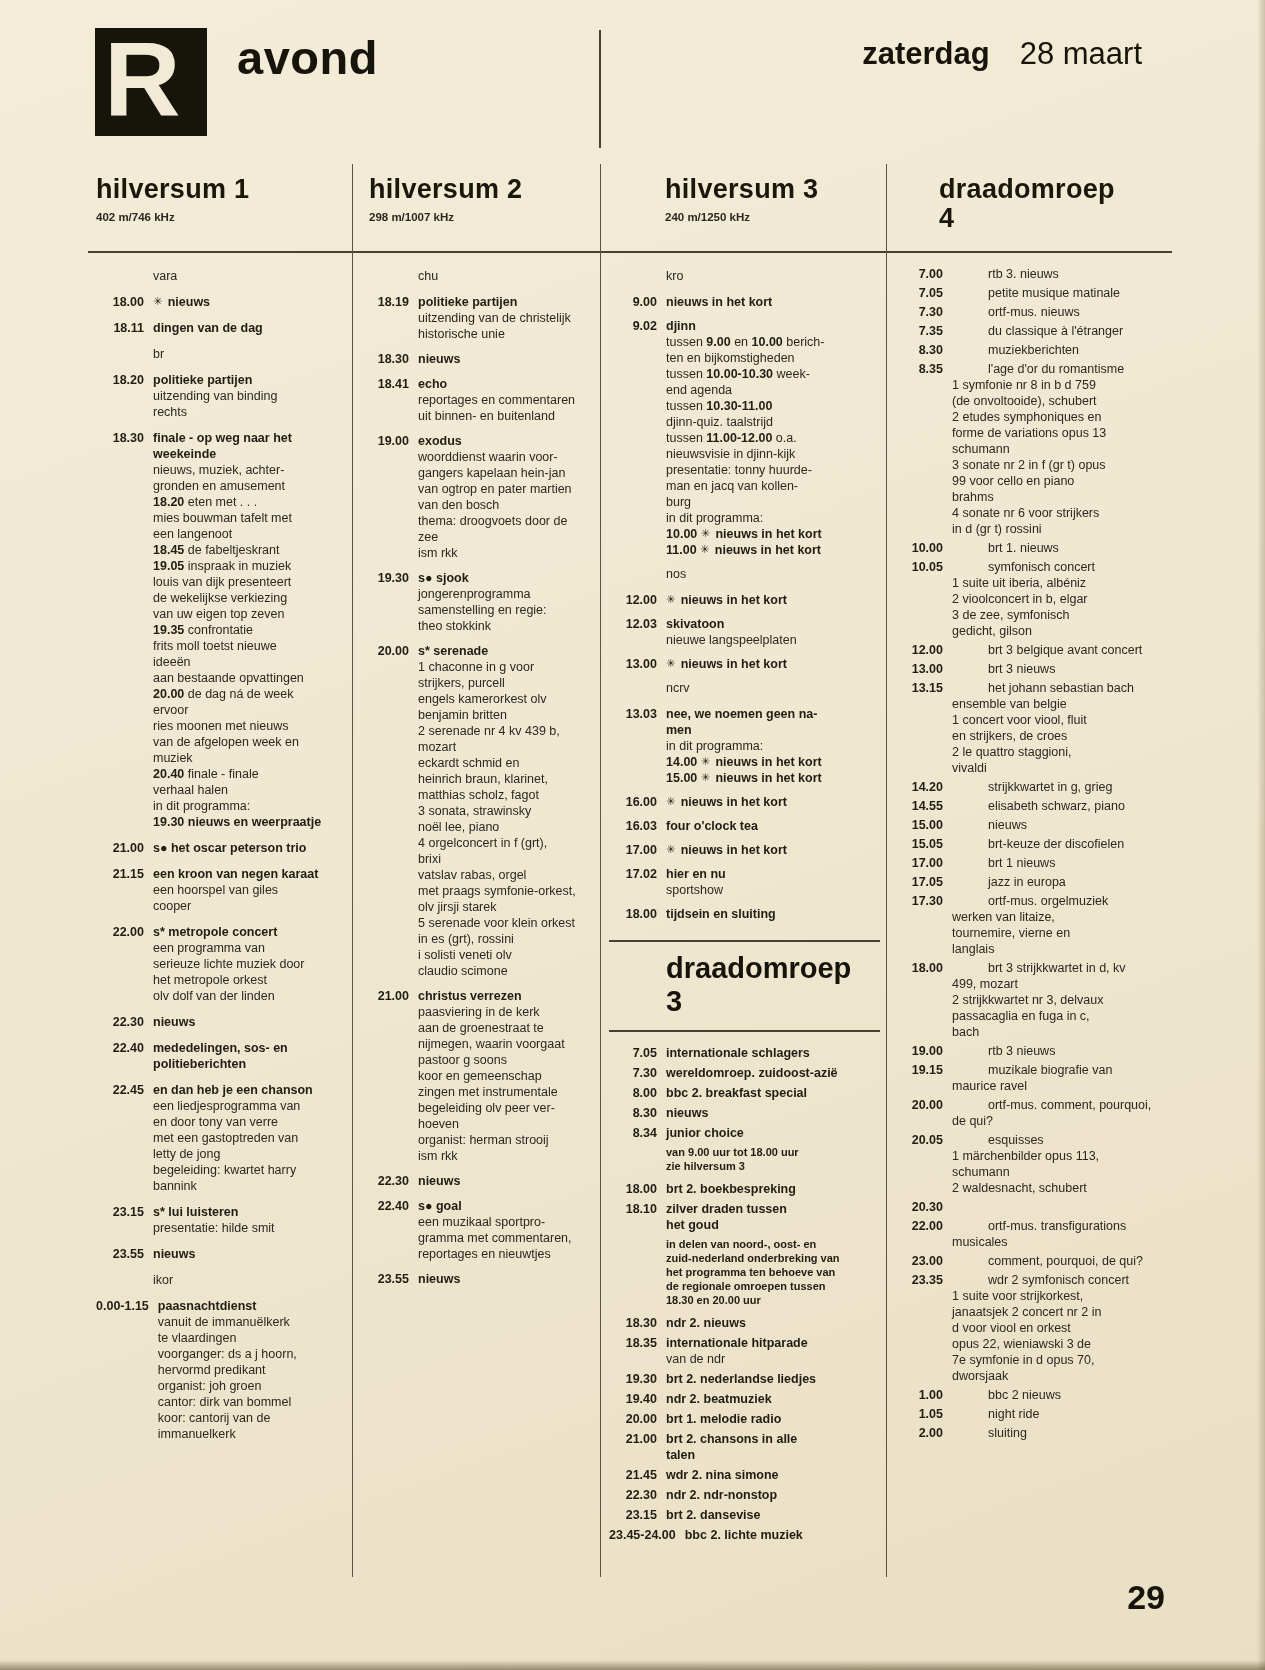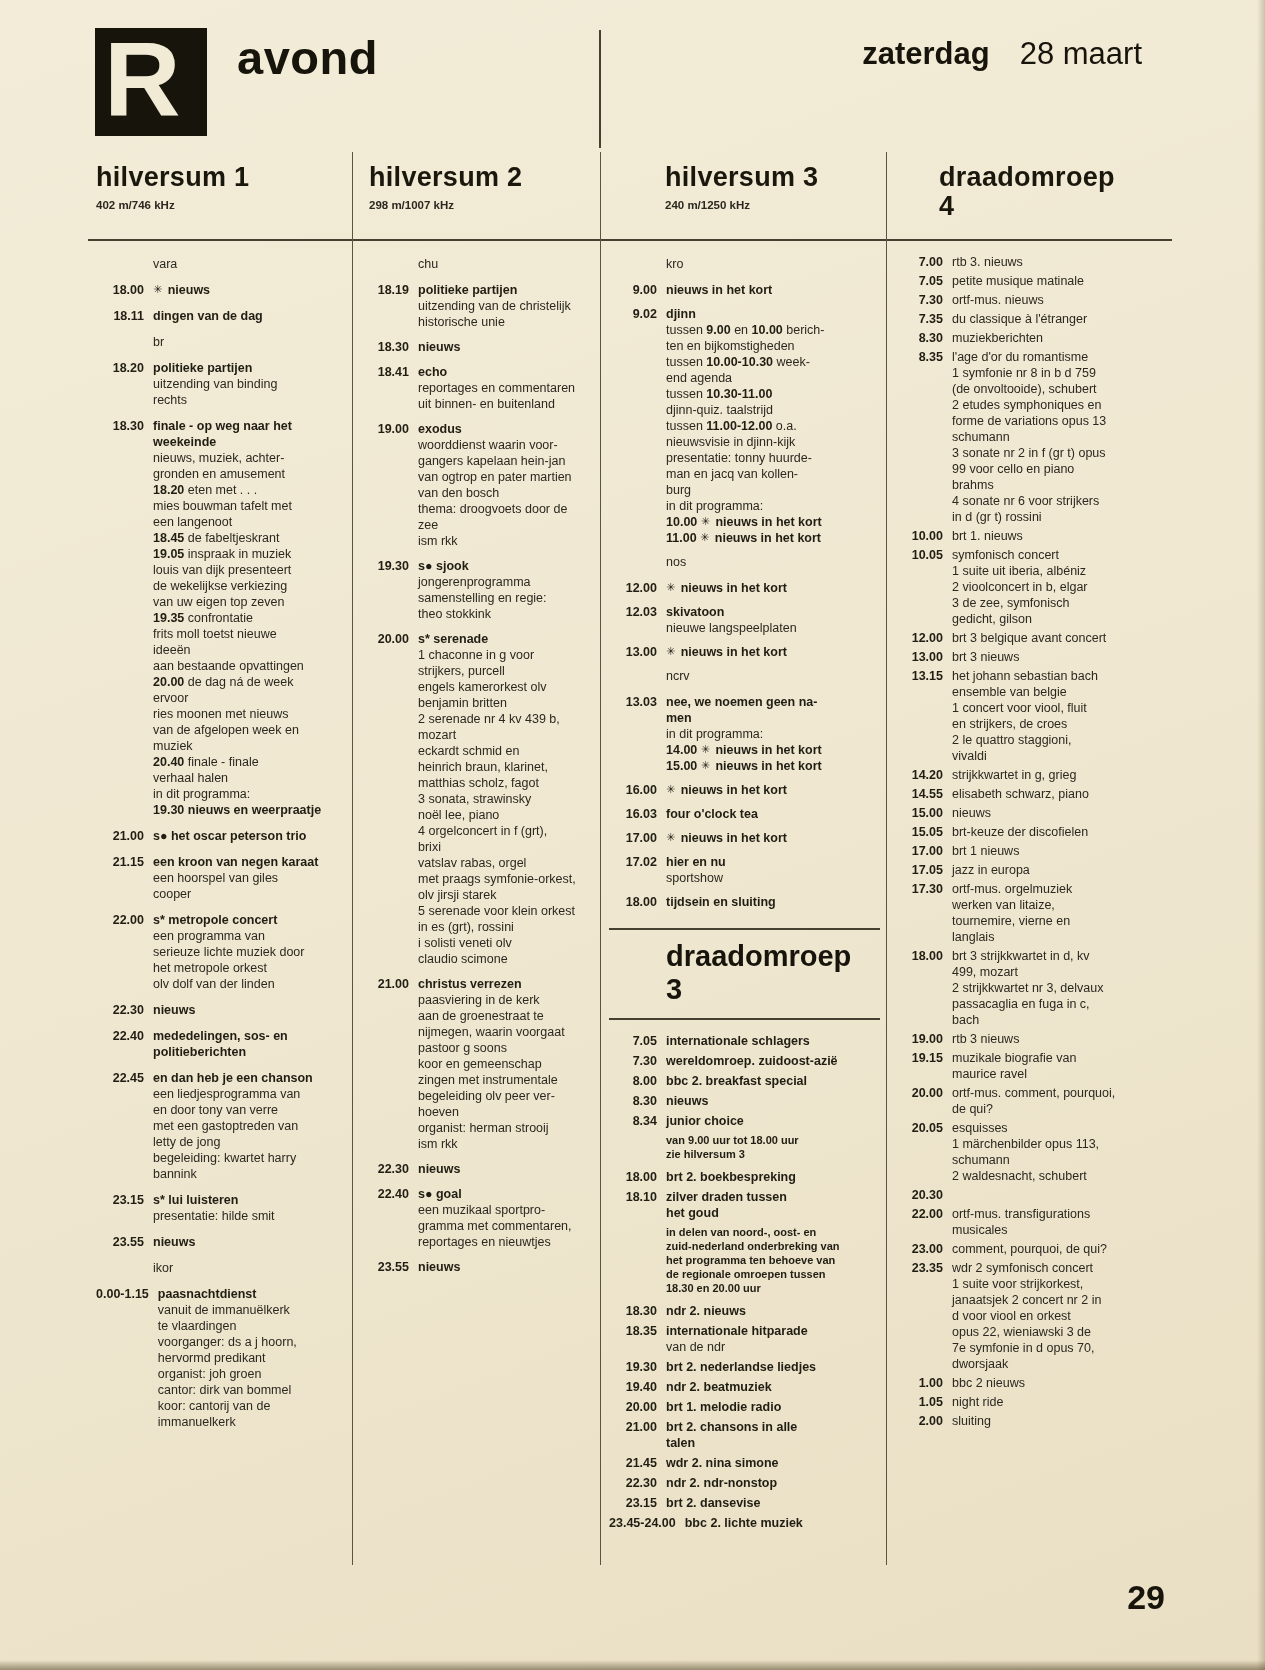--- a/index.html
+++ b/index.html
@@ -49,7 +49,7 @@
 
   
   .columns {
-    position:absolute; top:152px; left:88px; width:1084px;
+    position:absolute; top:164px; left:88px; width:1084px;
     display:grid; grid-template-columns:264px 248px 286px 286px;
   }
   .col { border-left:1px solid #5a5440; min-height:1340px; }

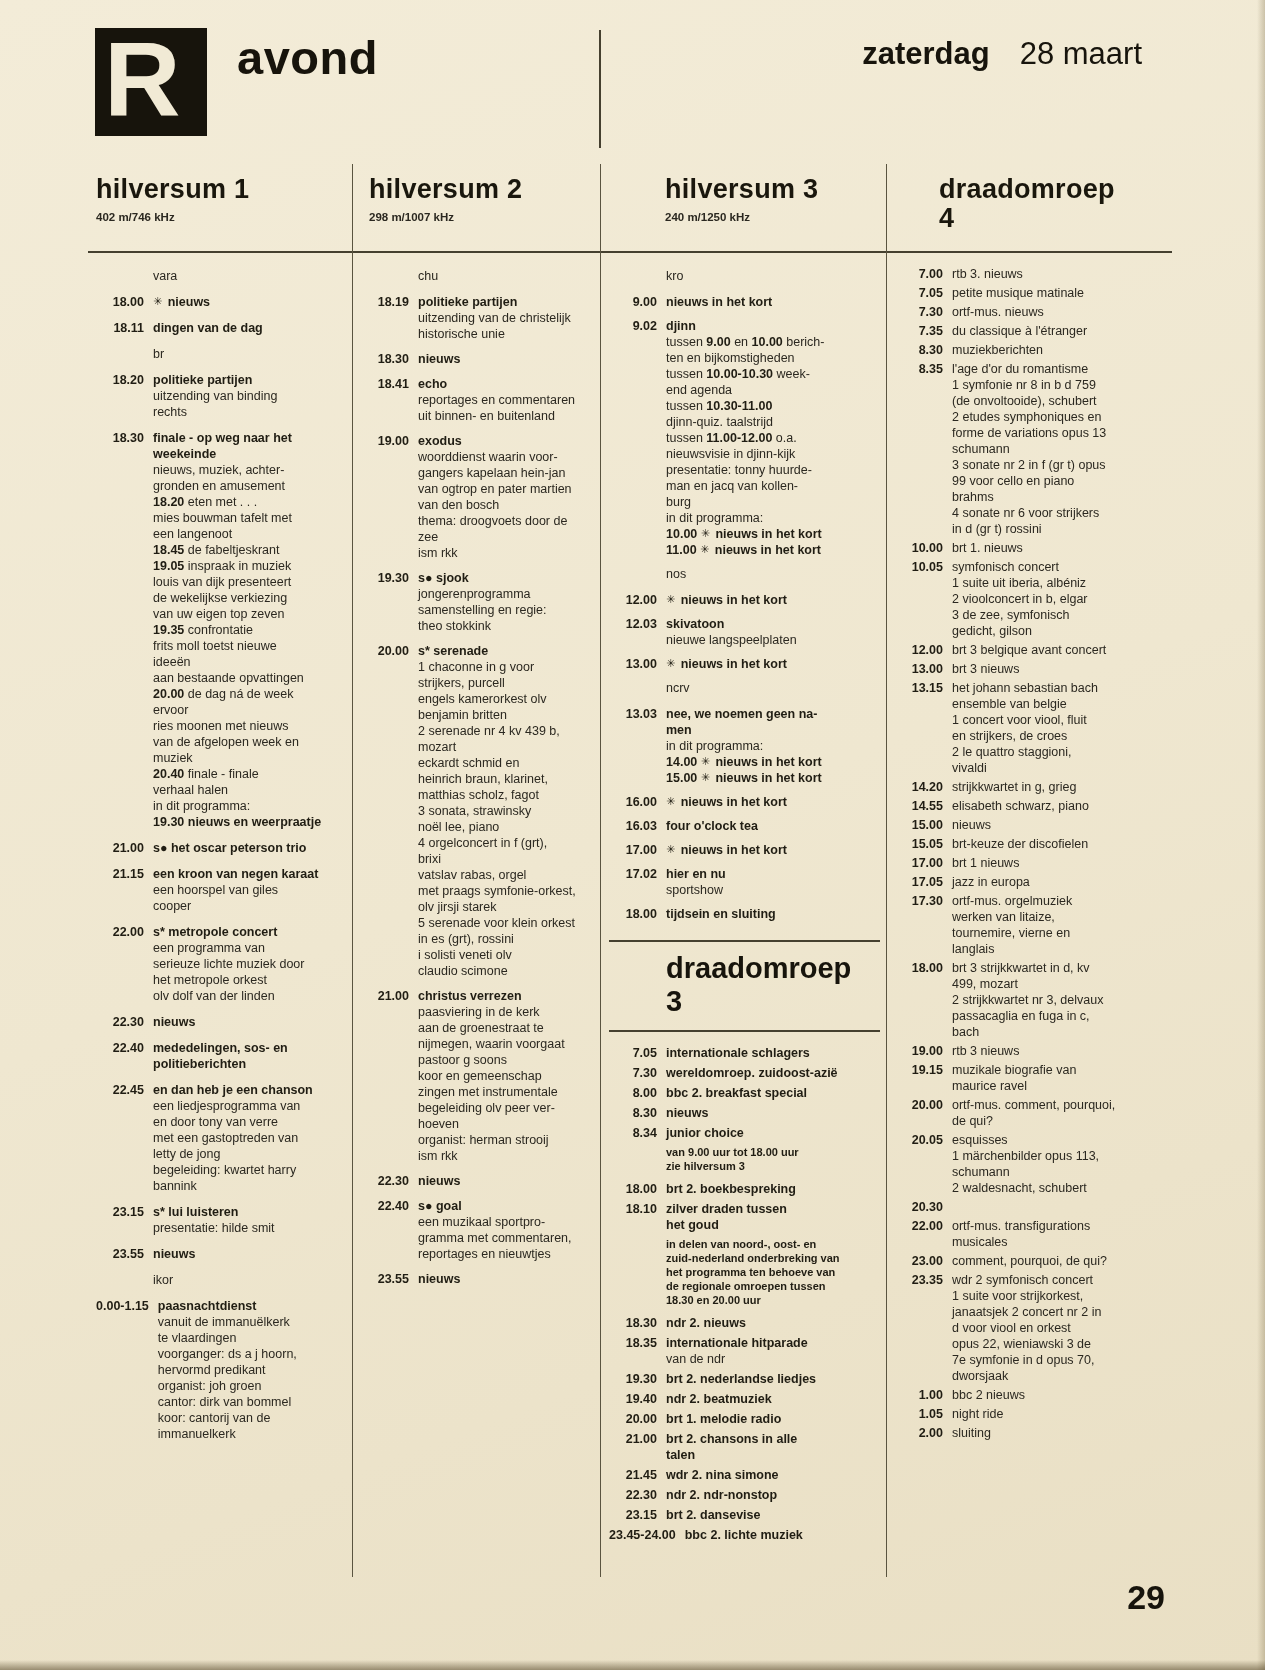--- a/index.html
+++ b/index.html
@@ -78,7 +78,7 @@
   }
   .pcontent { flex:1 1 auto; padding-left:9px; }
   .ptitle { font-weight:bold; font-size:12.5px; line-height:16px; color:#201d13; }
-  .col.plain-titles .ptitle { font-weight:normal; color:#2b2820; }
+  .col.plain-titles .ptitle { font-weight:normal; color:#2b2820;margin-left:36px; }
   .pbody { font-size:12.5px; line-height:16px; }
   .pbody b, .ptitle b { color:#201d13; }
 

